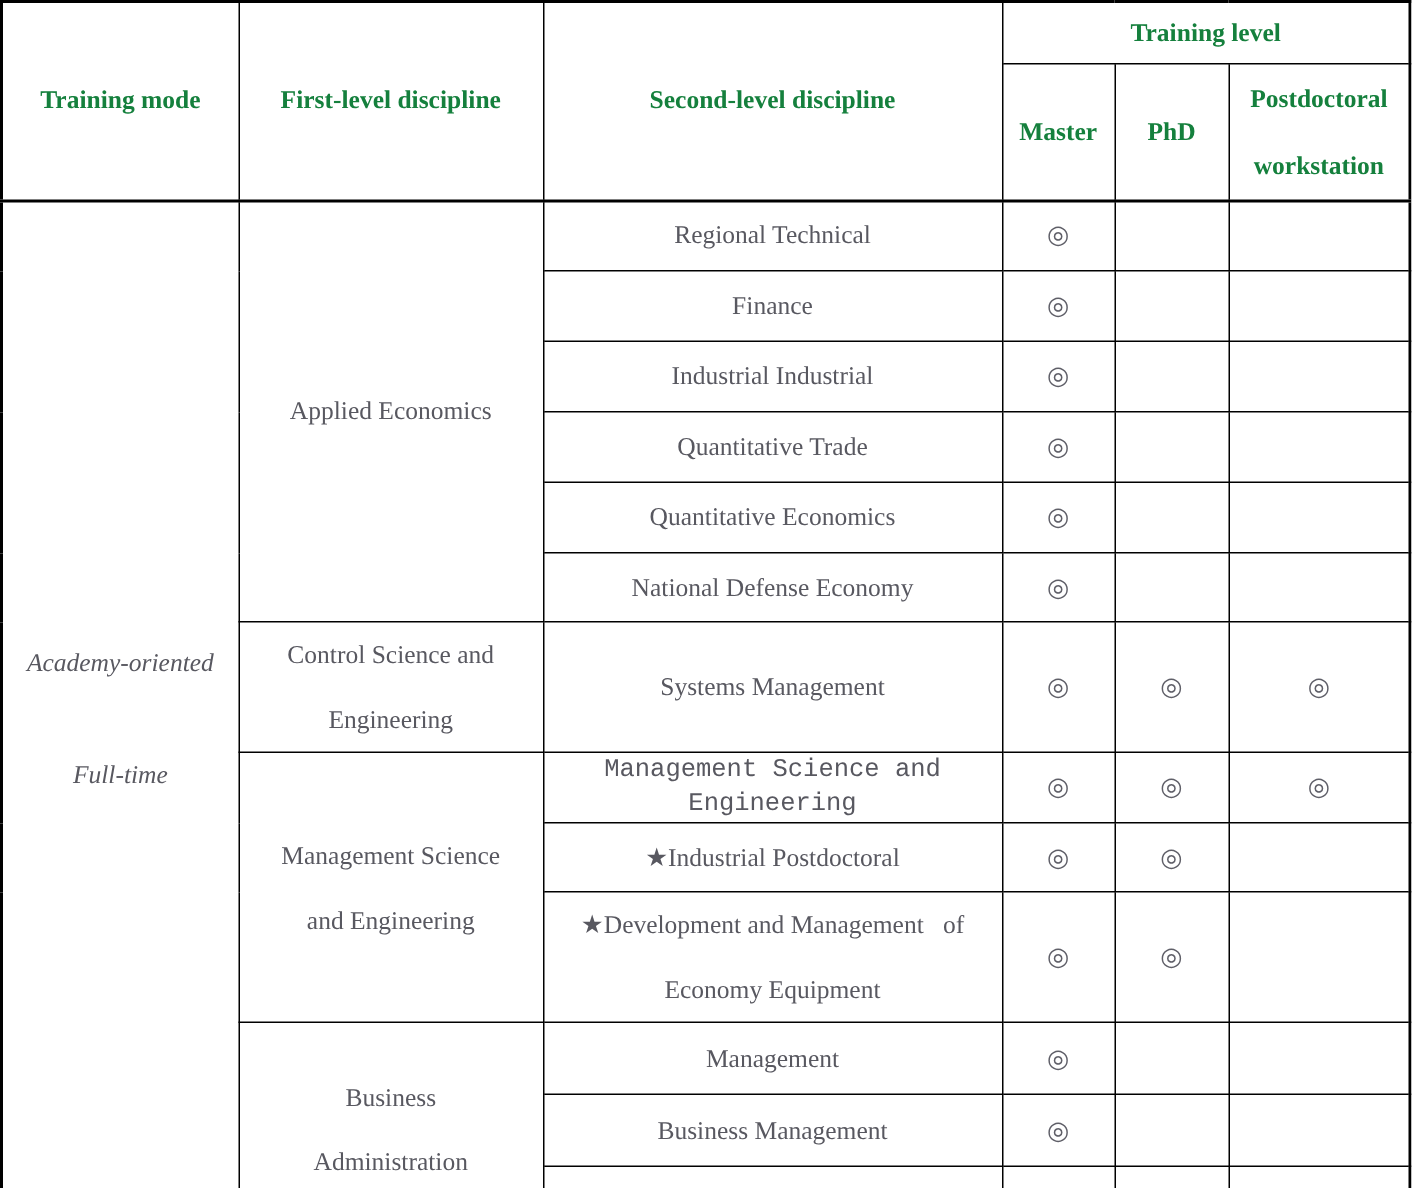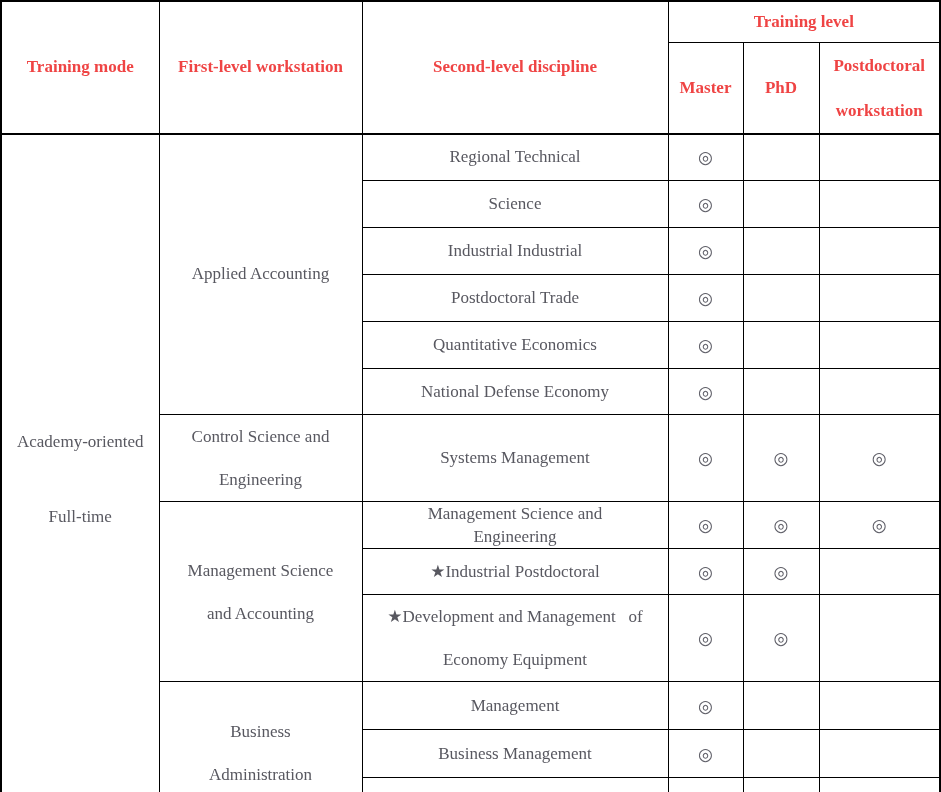--- a/index.html
+++ b/index.html
@@ -33,7 +33,7 @@
   }
   thead th {
     font-weight: bold;
-    color: #ef4444;
+    color: #15803d;
   }
   thead {
     border-bottom: 2px solid #000000;

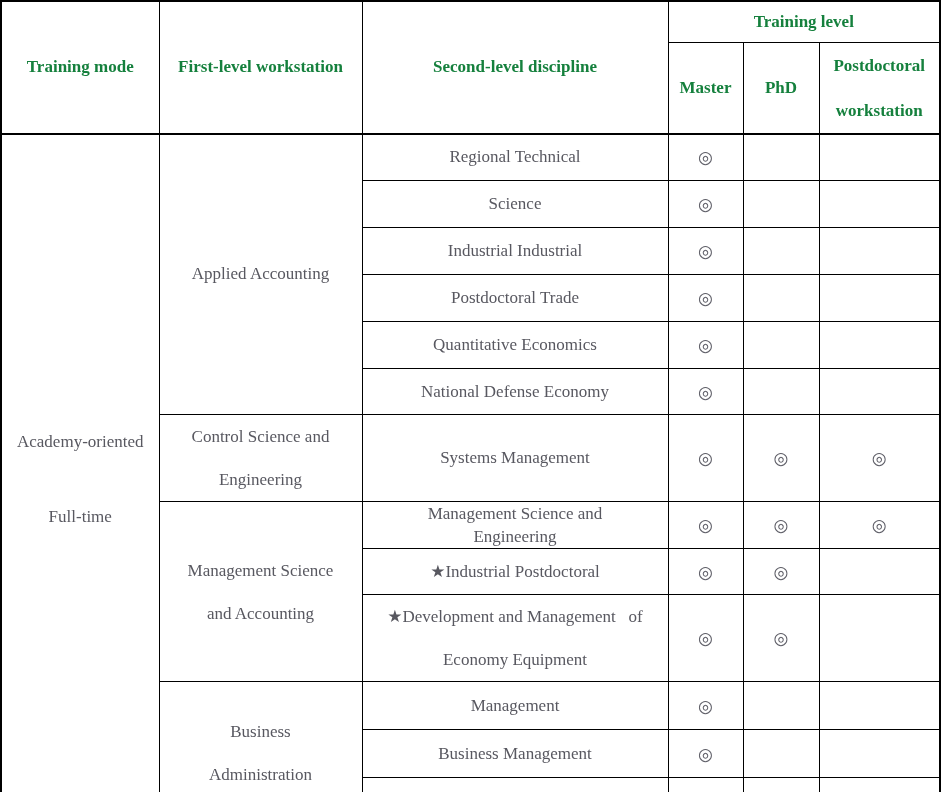--- a/index.html
+++ b/index.html
@@ -75,7 +75,7 @@
     <thead>
       <tr class="hh1">
         <th rowspan="2">Training mode</th>
-        <th rowspan="2">First-level workstation</th>
+        <th rowspan="2">First-level discipline</th>
         <th rowspan="2">Second-level discipline</th>
         <th colspan="3">Training level</th>
       </tr>

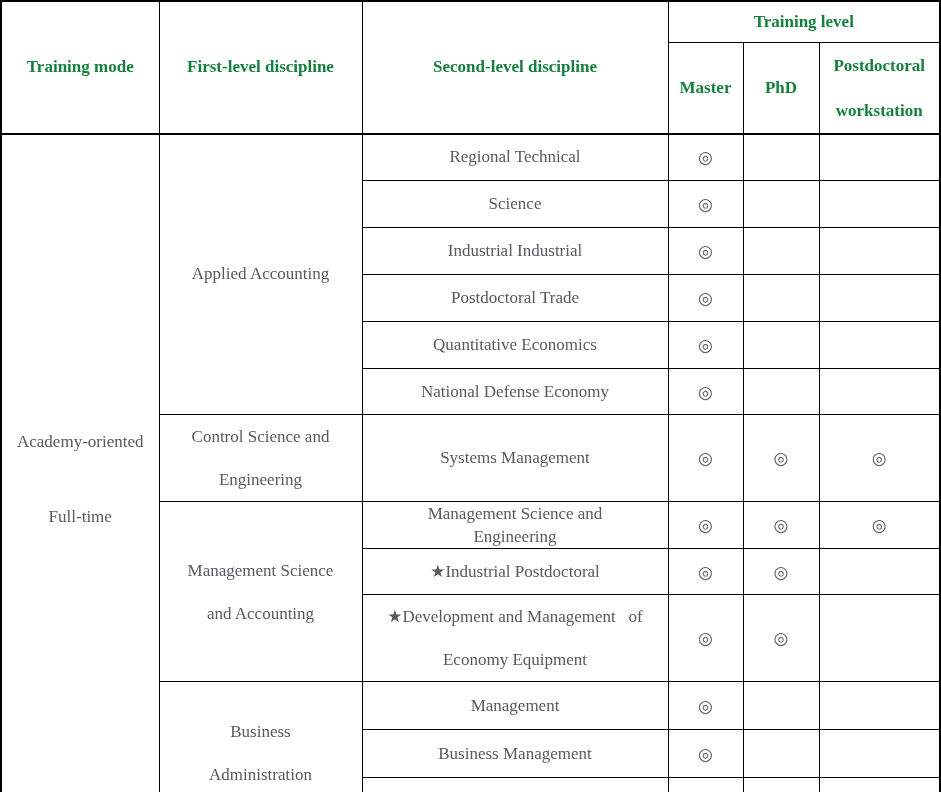--- a/index.html
+++ b/index.html
@@ -106,7 +106,7 @@
       </tr>
       <tr class="h47">
         <td>
-          <div class="ln">Science</div>
+          <div class="ln">Finance</div>
         </td>
         <td class="c-mark">◎</td>
         <td class="c-mark"></td>

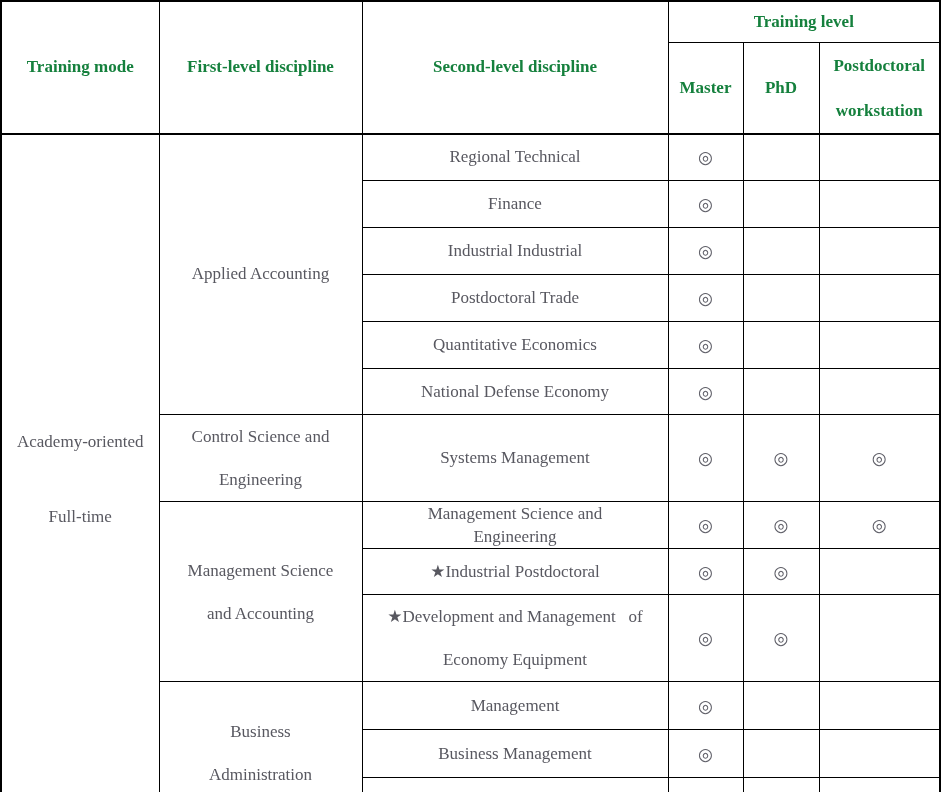--- a/index.html
+++ b/index.html
@@ -95,7 +95,7 @@
           <div class="ln">Full-time</div>
         </td>
         <td rowspan="6">
-          <div class="ln">Applied Accounting</div>
+          <div class="ln">Applied Economics</div>
         </td>
         <td>
           <div class="ln">Regional Technical</div>

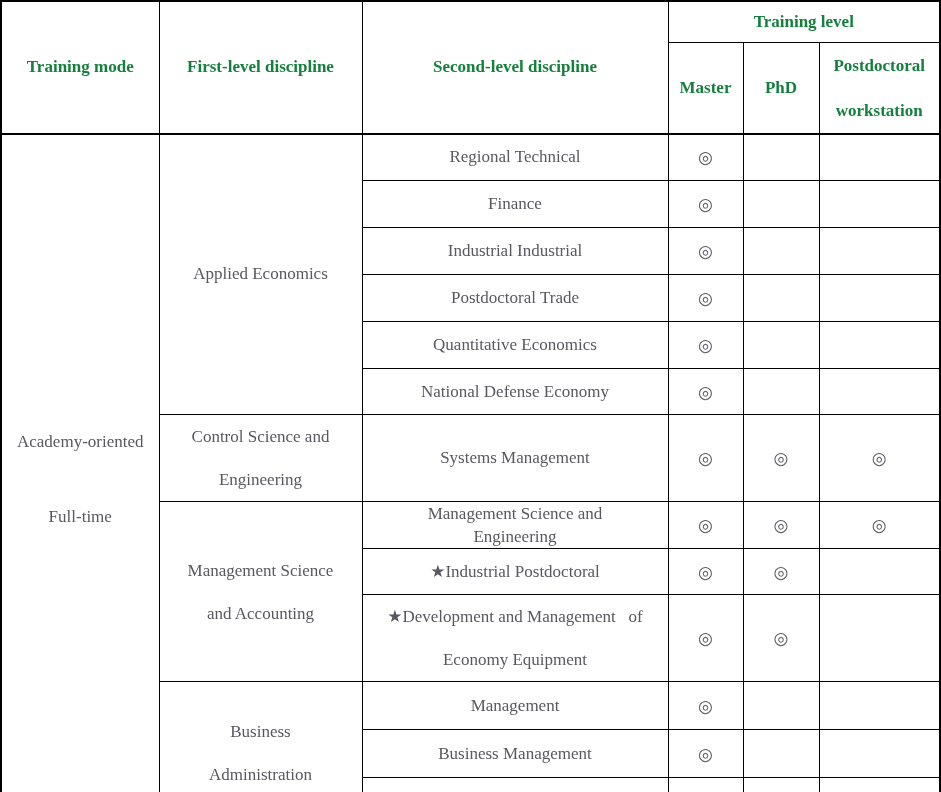--- a/index.html
+++ b/index.html
@@ -122,7 +122,7 @@
       </tr>
       <tr class="h47">
         <td>
-          <div class="ln">Postdoctoral Trade</div>
+          <div class="ln">Quantitative Trade</div>
         </td>
         <td class="c-mark">◎</td>
         <td class="c-mark"></td>

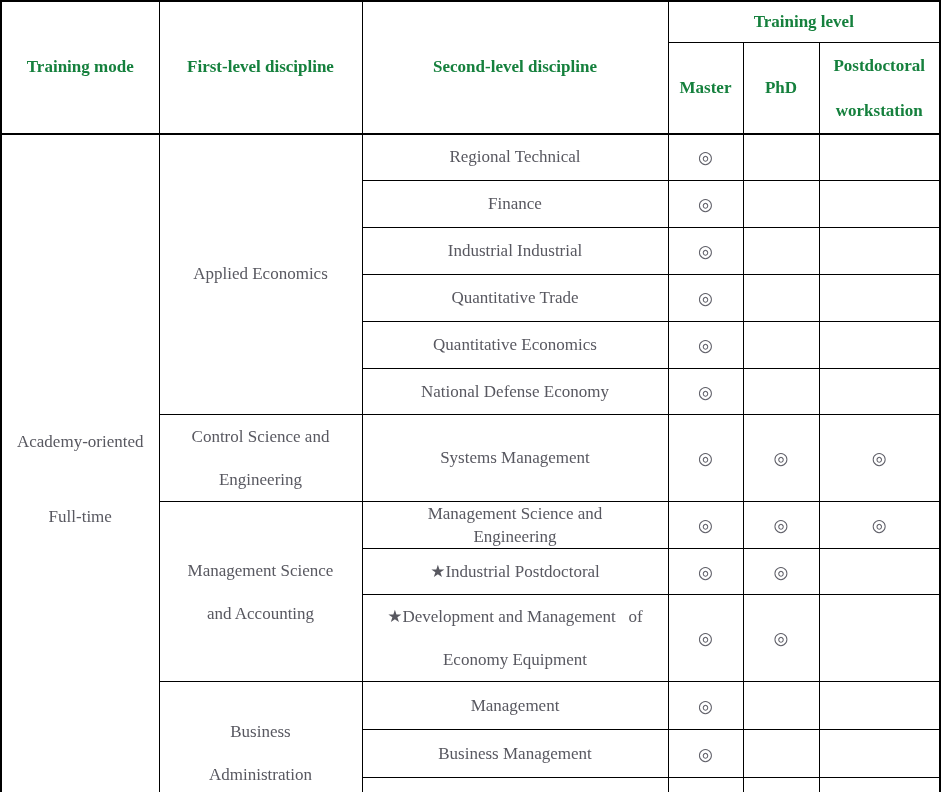--- a/index.html
+++ b/index.html
@@ -50,7 +50,7 @@
   .ln { line-height: 22px; white-space: pre-wrap; }
   .wide  .ln { line-height: 43px; }
   .hwide .ln { line-height: 45px; }
-  .xwide .ln { line-height: 75px; }
+  .xwide .ln { line-height: 75px; font-style: italic; }
   .tight .ln { line-height: 23px; }
   
   td.c-mark {

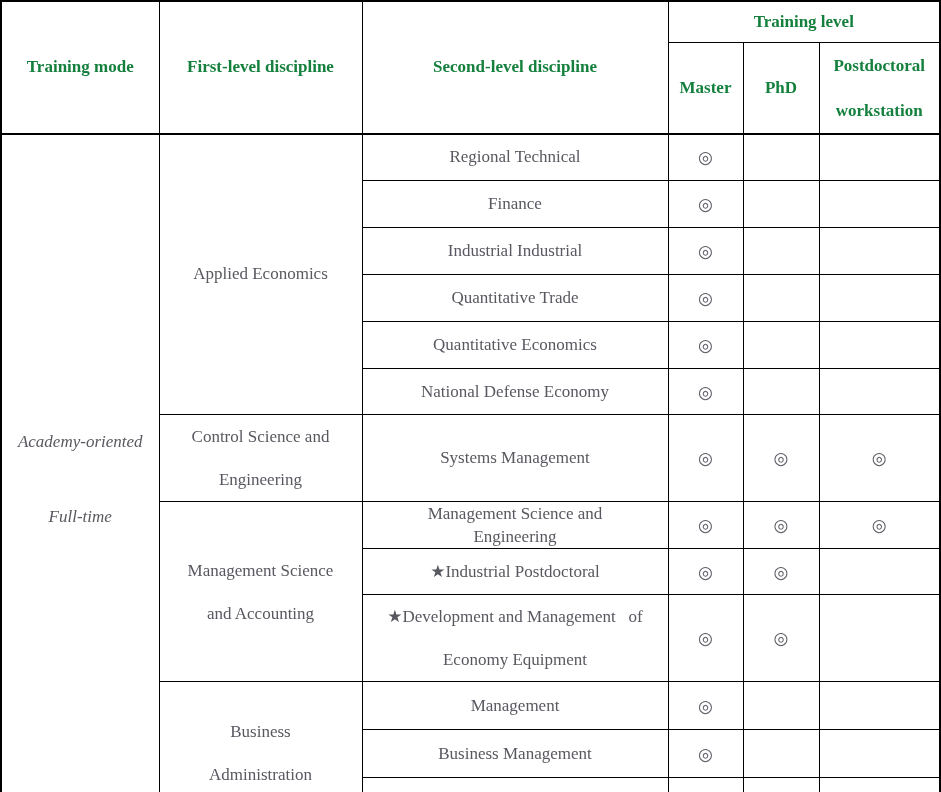--- a/index.html
+++ b/index.html
@@ -51,7 +51,7 @@
   .wide  .ln { line-height: 43px; }
   .hwide .ln { line-height: 45px; }
   .xwide .ln { line-height: 75px; font-style: italic; }
-  .tight .ln { line-height: 23px; }
+  .tight .ln { line-height: 23px; font-family: Liberation Mono, monospace; }
   
   td.c-mark {
     font-family: "DejaVu Sans", "DejaVu Sans Mono", sans-serif;

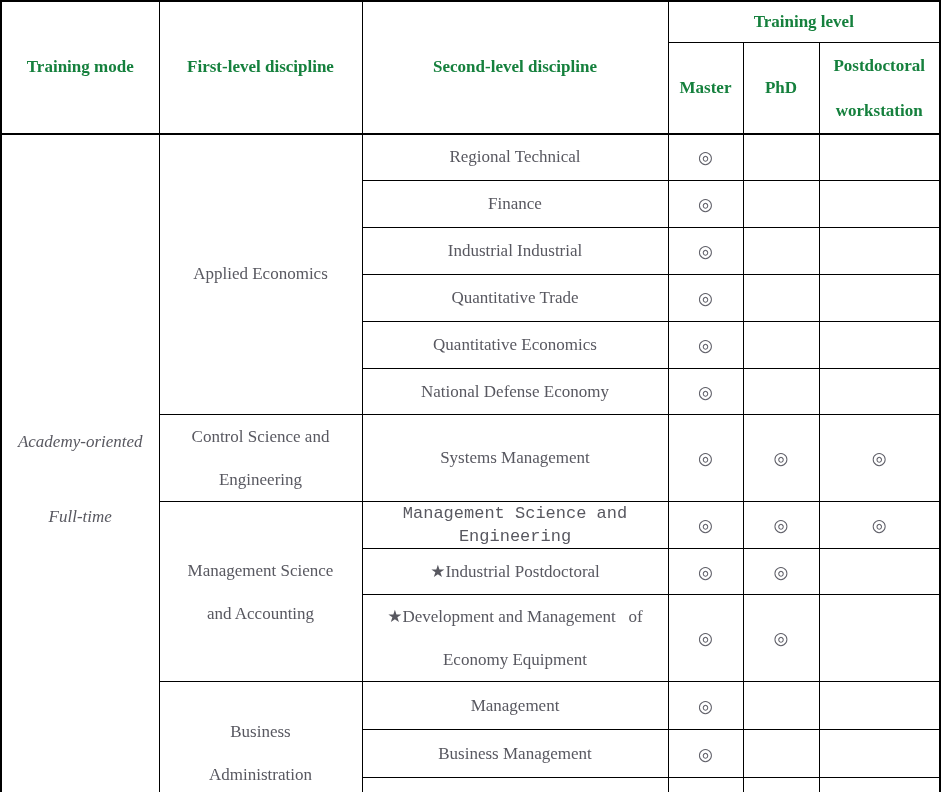--- a/index.html
+++ b/index.html
@@ -159,7 +159,7 @@
       <tr class="h47">
         <td class="wide" rowspan="3">
           <div class="ln">Management Science</div>
-          <div class="ln">and Accounting</div>
+          <div class="ln">and Engineering</div>
         </td>
         <td class="tight">
           <div class="ln">Management Science and</div>

